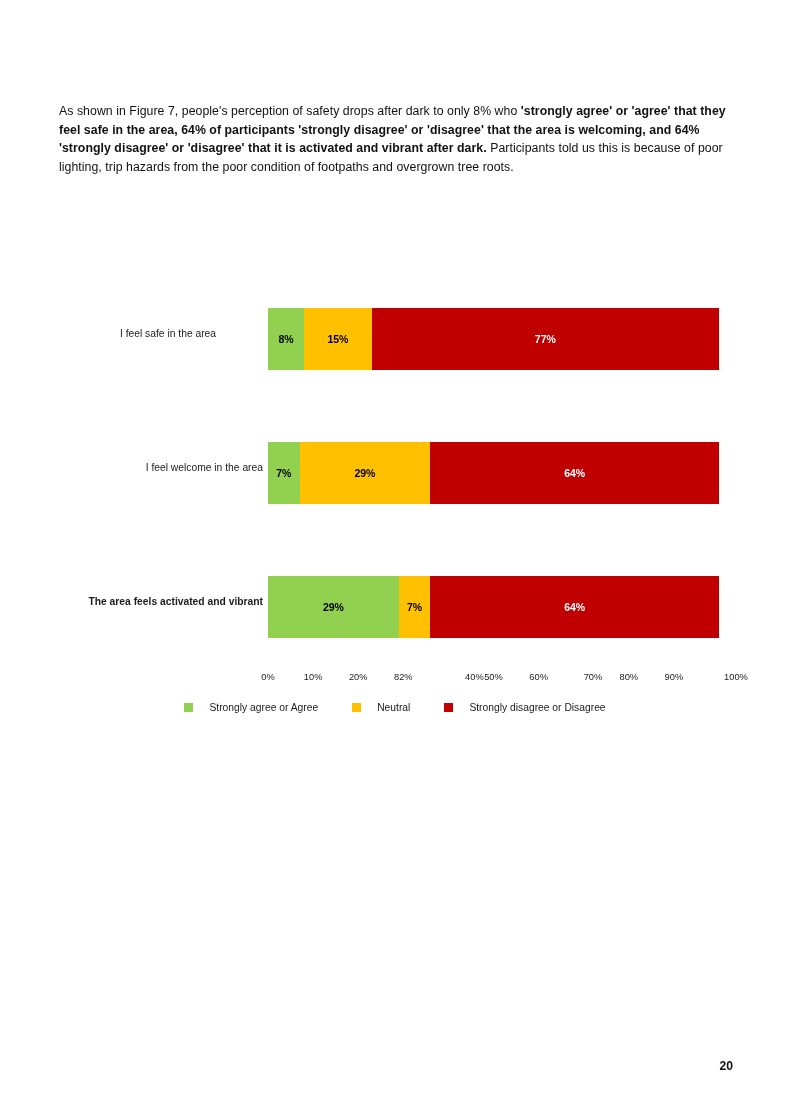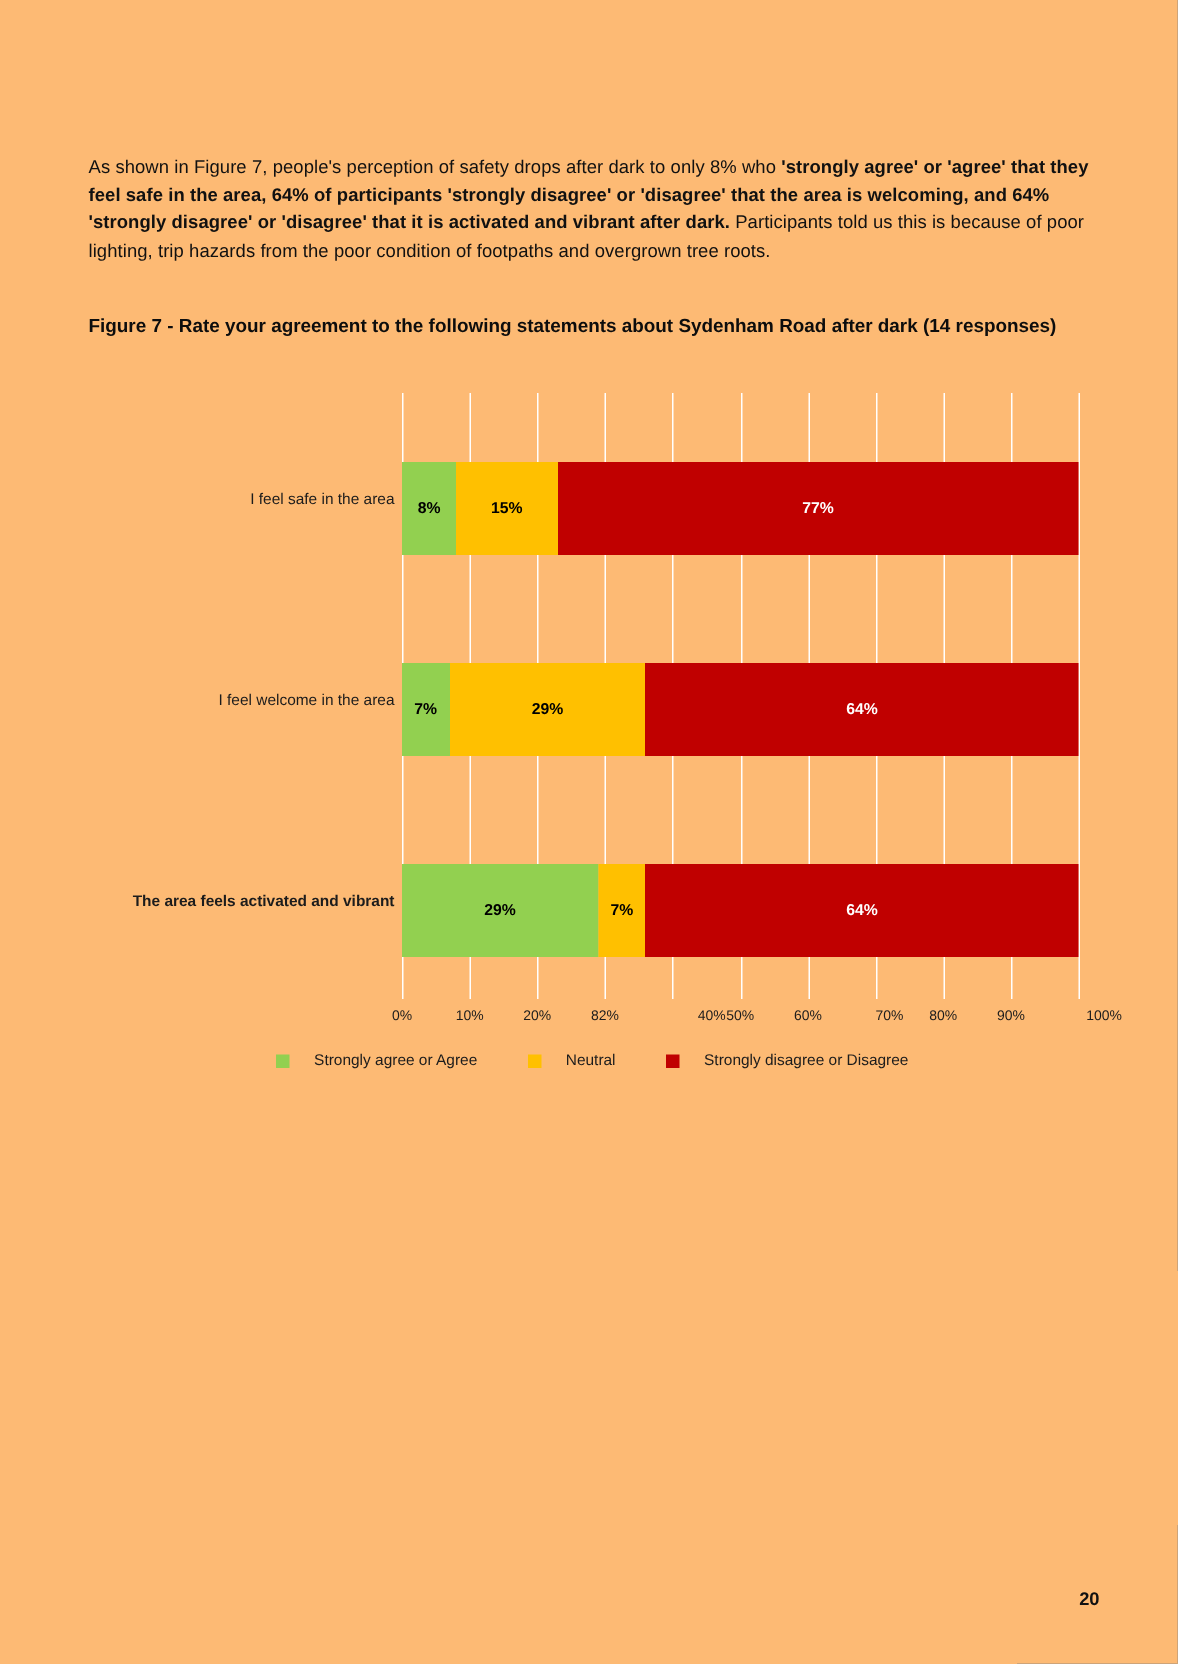--- a/index.html
+++ b/index.html
@@ -18,7 +18,7 @@
   .page {
     position: absolute;
     inset: 0;
-    background: #fdba74;
+    background: #ffffff;
   }
   .body-copy {
     position: absolute;

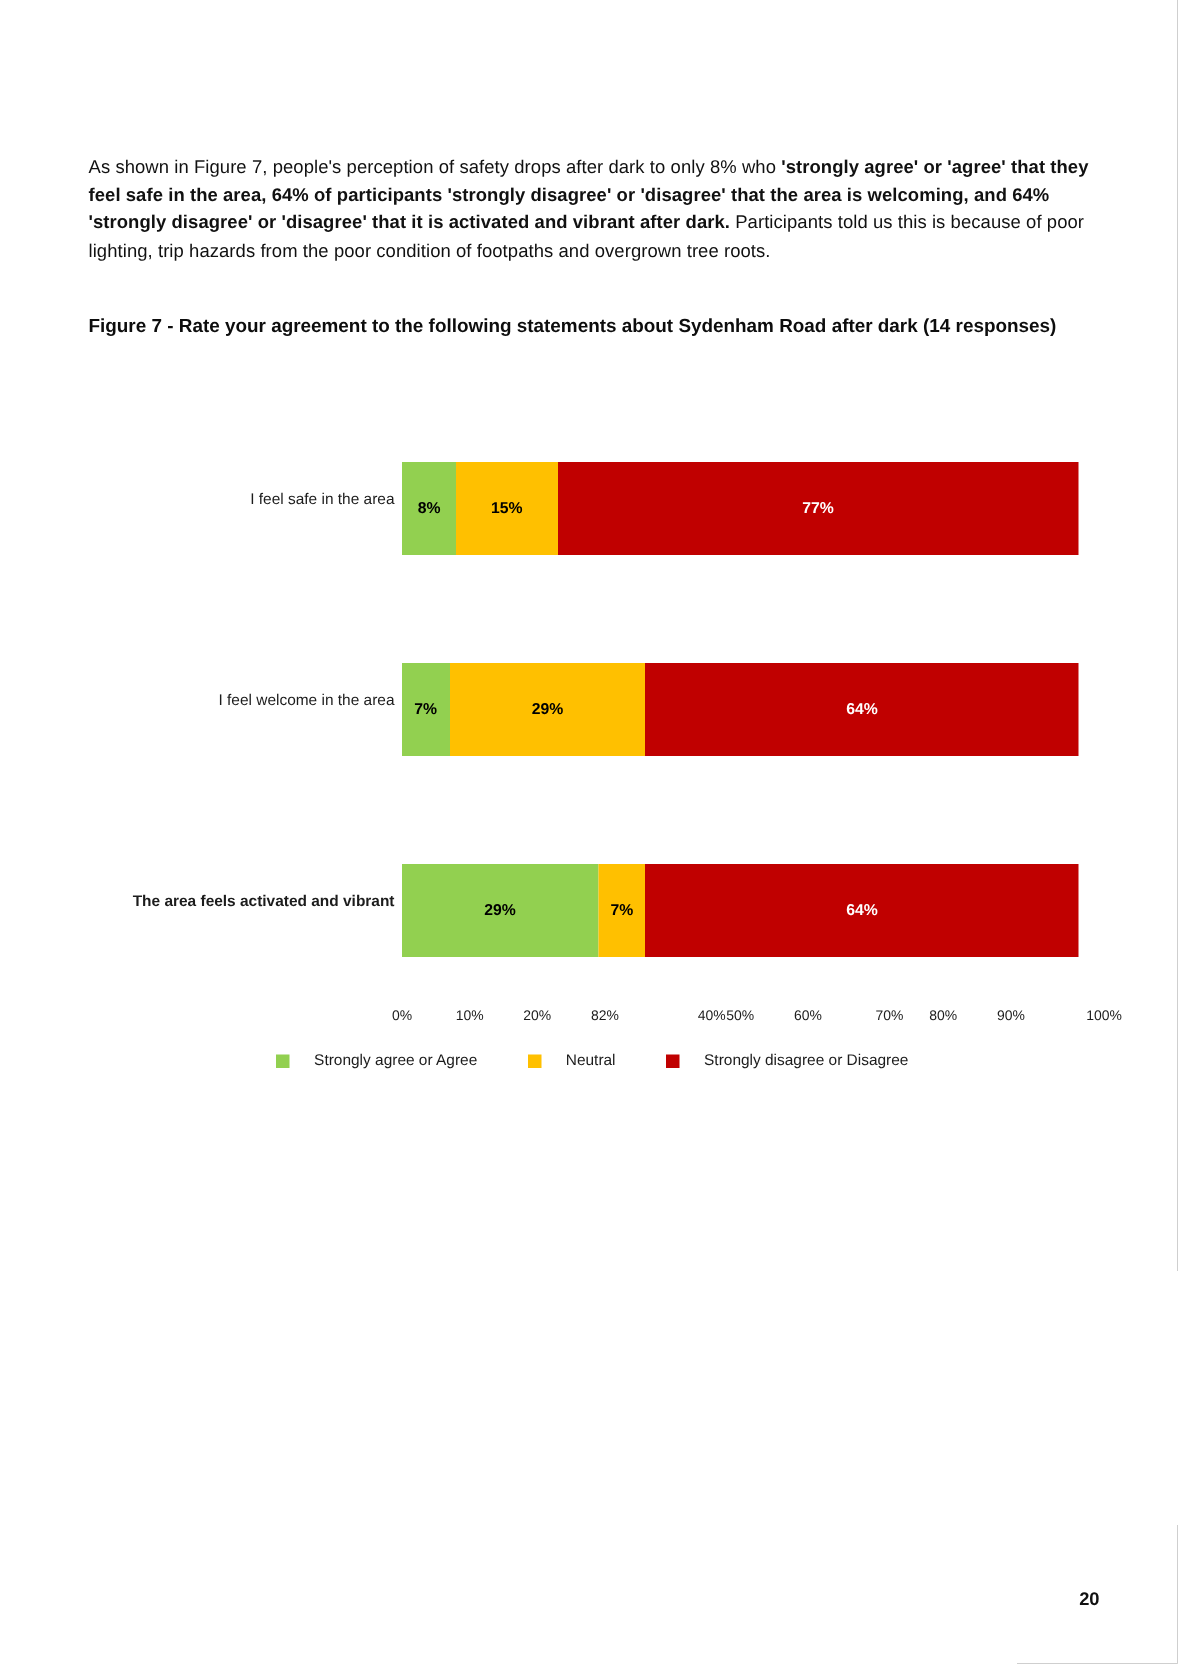--- a/index.html
+++ b/index.html
@@ -143,7 +143,6 @@
 
   <p class="body-copy"><span>As shown in Figure 7, people's perception of safety drops after dark to only 8% who </span><b>'strongly agree' or 'agree' that they feel safe in the area, 64% of participants 'strongly disagree' or 'disagree' that the area is welcoming, and 64% 'strongly disagree' or 'disagree' that it is activated and vibrant after dark.</b><span> Participants told us this is because of poor lighting, trip hazards from the poor condition of footpaths and overgrown tree roots.</span></p>
 
-  <div class="fig-caption">Figure 7 - Rate your agreement to the following statements about Sydenham Road after dark (14 responses)</div>
 
   <div class="chart">
     <div class="plot" id="plot">

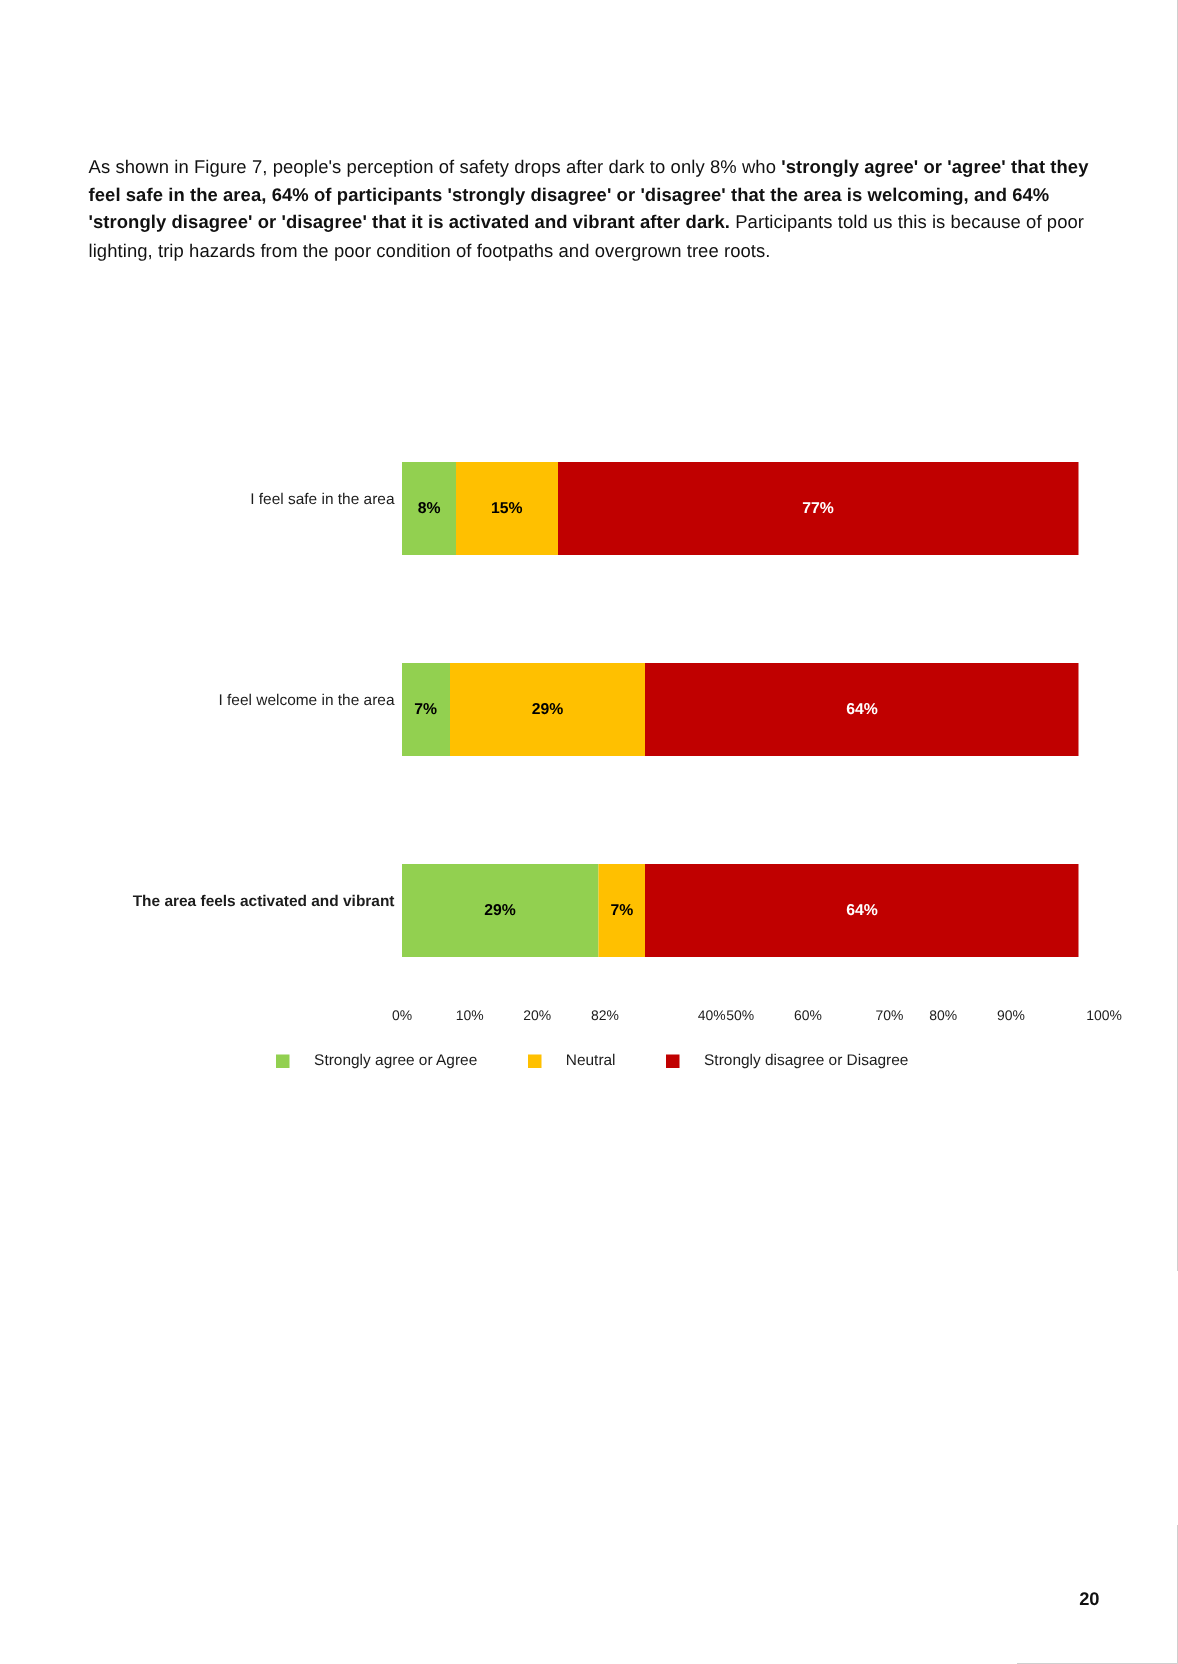--- a/index.html
+++ b/index.html
@@ -200,7 +200,7 @@
           <span>Strongly disagree or Disagree</span>
         </div>
       </div>
-  <div class="cat-label" style="top: 70px;">I feel safe in the area</div>
+  <div class="cat-label" style="top: 70px; text-align: center;">I feel safe in the area</div>
       <div class="cat-label" style="top: 204px;">I feel welcome in the area</div>
       <div class="cat-label" style="top: 338px; font-weight: bold;">The area feels activated and vibrant</div>
     </div>

